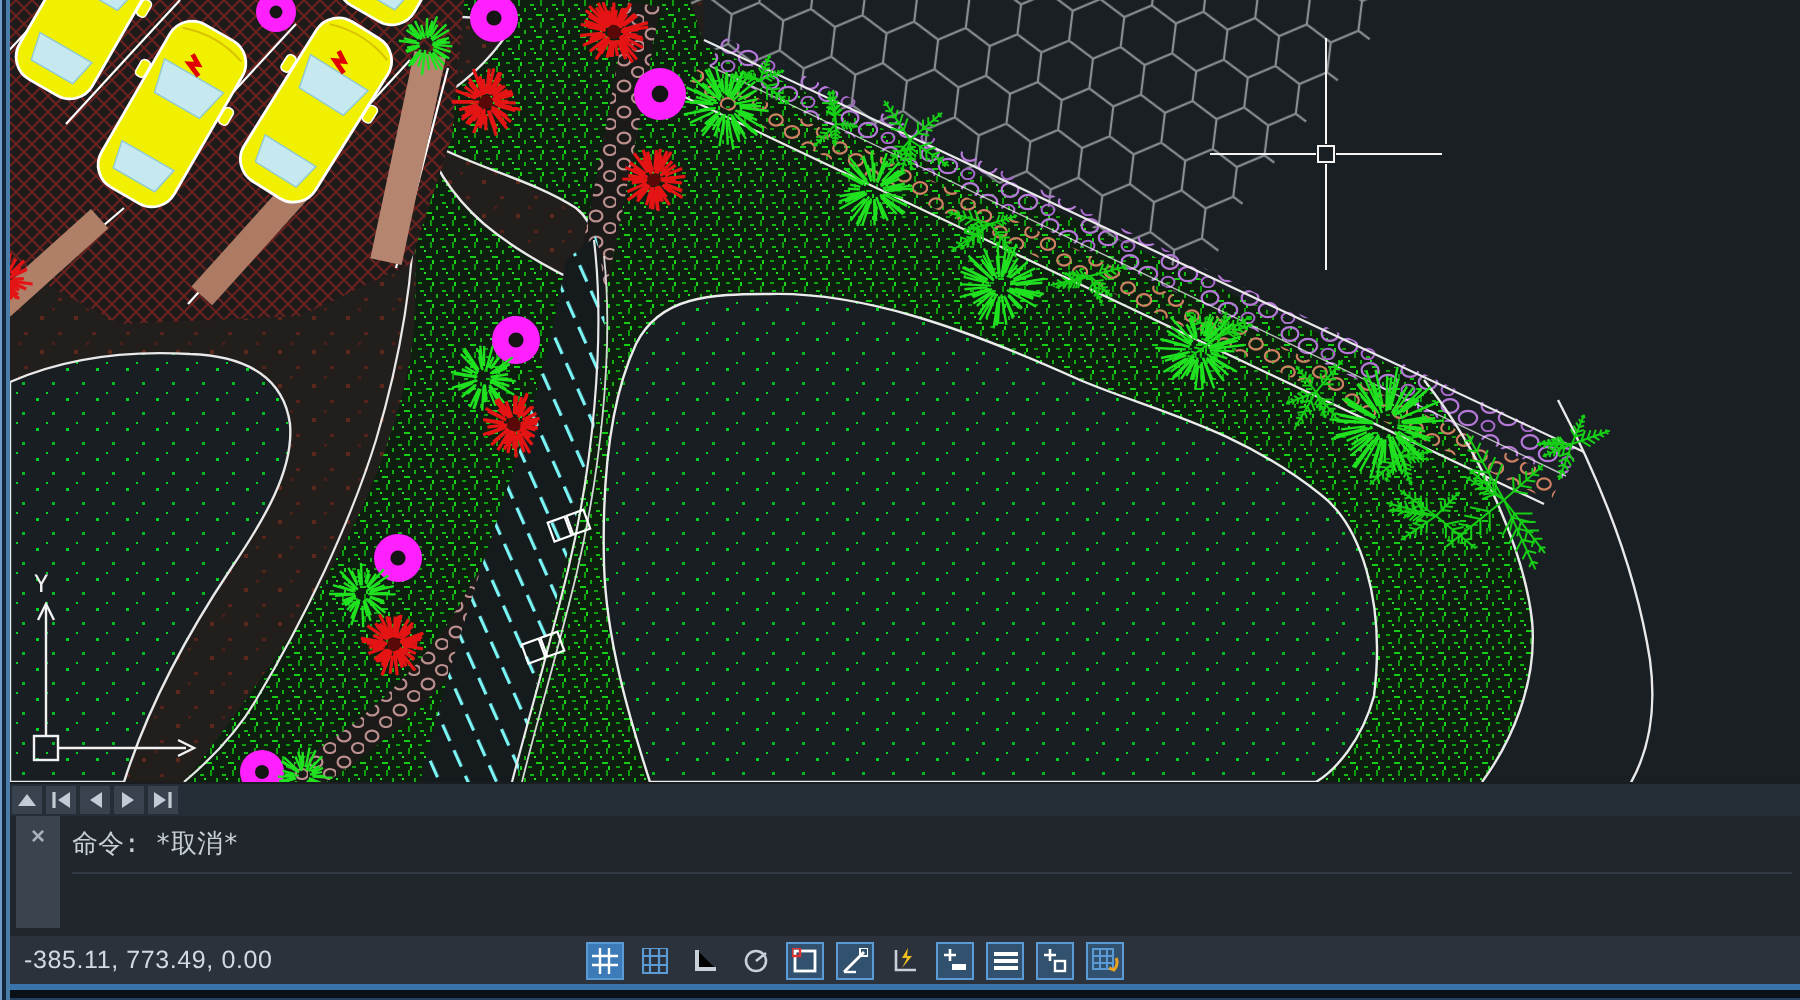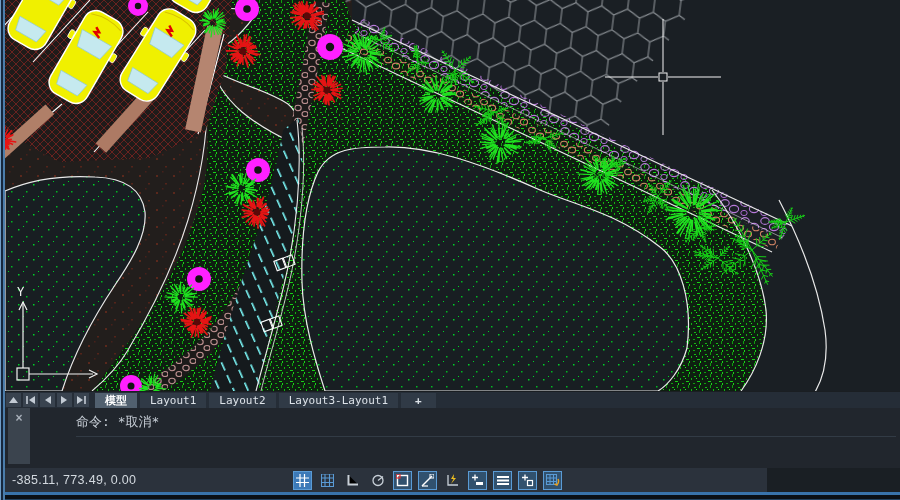--- a/index.html
+++ b/index.html
@@ -373,13 +373,6 @@
           </svg>
         </div>
       </div>
-    <div class="tabs" id="tabs">
-        <div class="tab active">模型</div>
-        <div class="tab">Layout1</div>
-        <div class="tab">Layout2</div>
-        <div class="tab">Layout3-Layout1</div>
-        <div class="tab plus">+</div>
-      </div>
   </div>
 
   <div class="command-area">

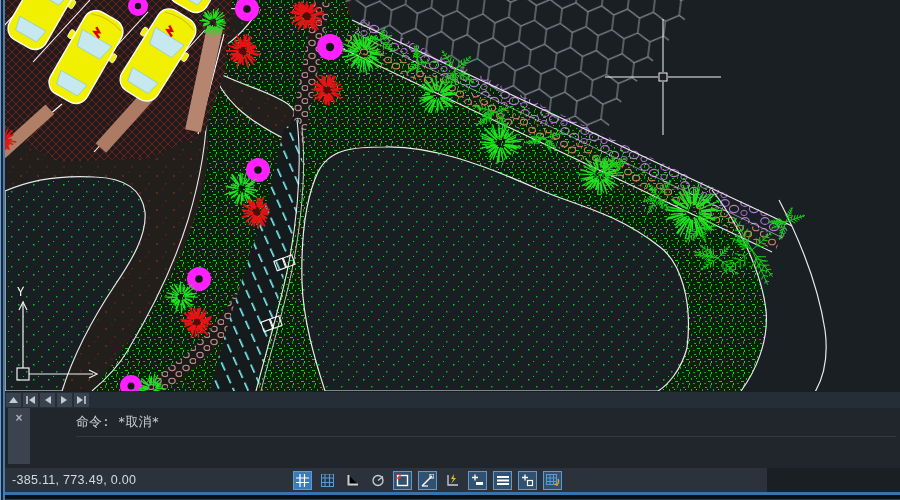--- a/index.html
+++ b/index.html
@@ -30,7 +30,7 @@
   .cmd-lines{position:absolute;left:36px;top:0;right:4px;height:100%;
              font-family:"DejaVu Sans Mono",monospace;font-size:13px;color:#c7ced6;}
   .cmd-line{height:29px;display:flex;align-items:center;}
-  .cmd-line.first{border-bottom:1px solid #323b45;margin-left:40px;}
+  .cmd-line.first{border-bottom:1px solid #323b45;}
   .cursor{display:inline-block;width:2px;height:14px;background:#eef2f6;margin-left:9px;}
 
   

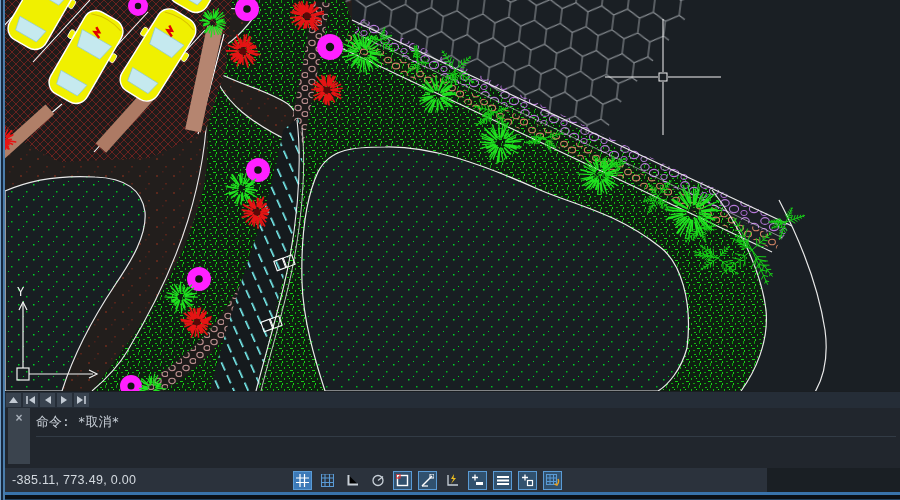--- a/index.html
+++ b/index.html
@@ -34,7 +34,7 @@
   .cursor{display:inline-block;width:2px;height:14px;background:#eef2f6;margin-left:9px;}
 
   
-  .status-bar{position:absolute;left:0;top:468px;width:767px;height:24px;background:#2b323c;}
+  .status-bar{position:absolute;left:0;top:468px;width:900px;height:24px;background:#2b323c;}
   .coords{position:absolute;left:12px;top:0;height:24px;display:flex;align-items:center;
           color:#d3d9df;font-size:12.5px;letter-spacing:.3px;}
   .sicons{position:absolute;left:293px;top:0;height:24px;display:flex;align-items:center;gap:6px;}

